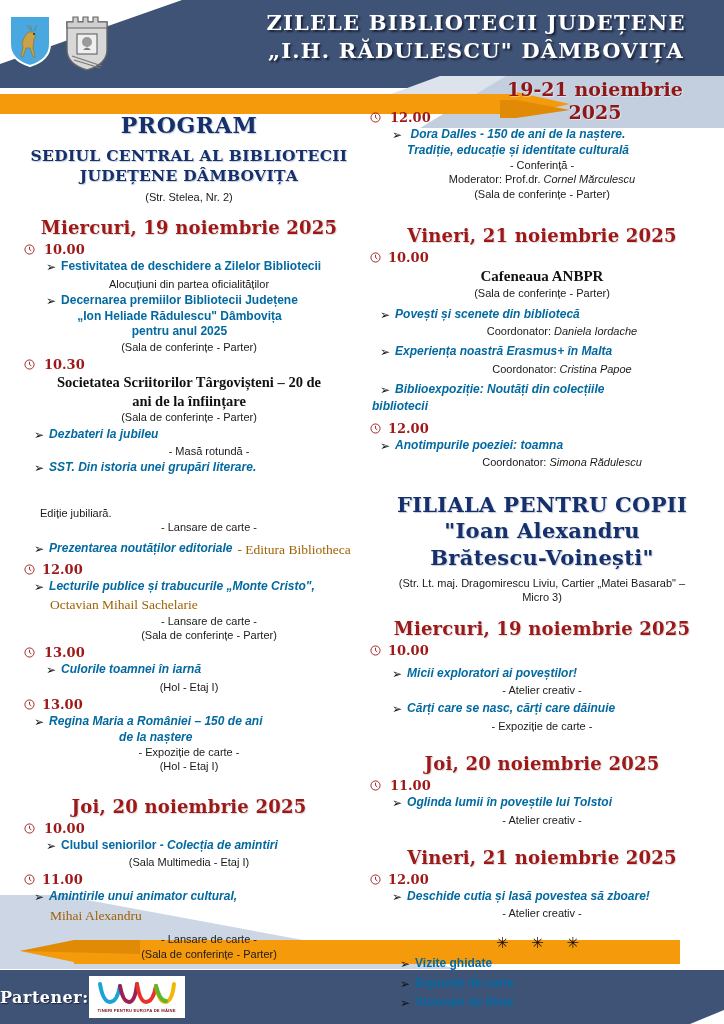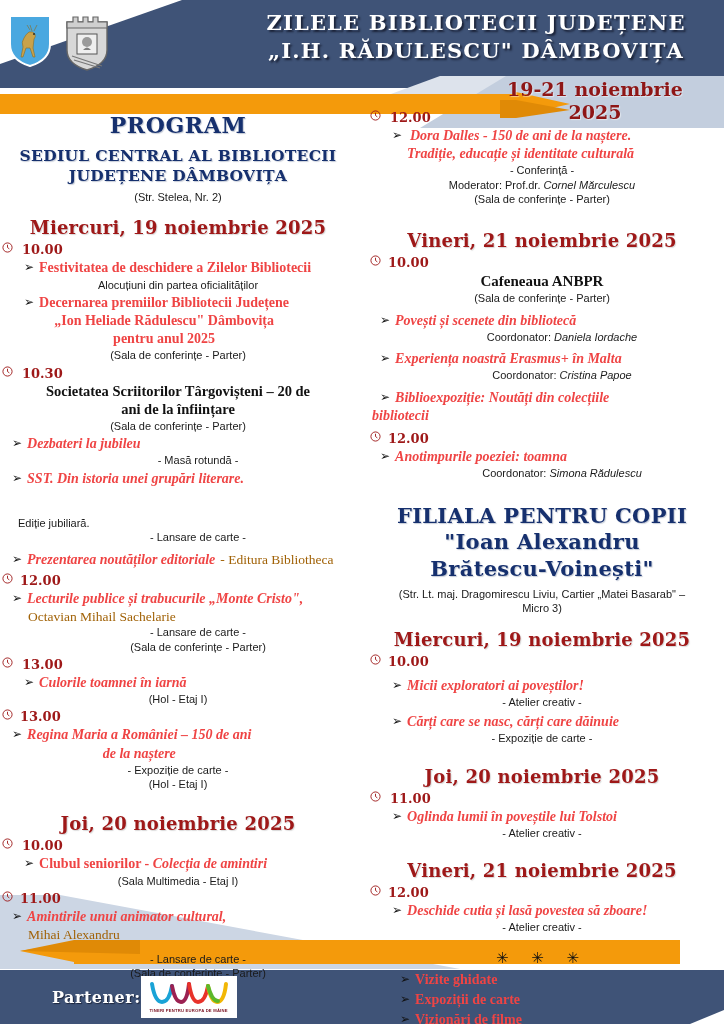--- a/index.html
+++ b/index.html
@@ -97,7 +97,7 @@
     display:flex; z-index:2;
   }
   .col { width:362px; padding:0 10px; }
-  .col-l { padding-left:2px; padding-right:8px; }
+  .col-l { padding-left:24px; padding-right:8px; }
   .col-r { padding-left:8px; padding-right:10px; }
 
   

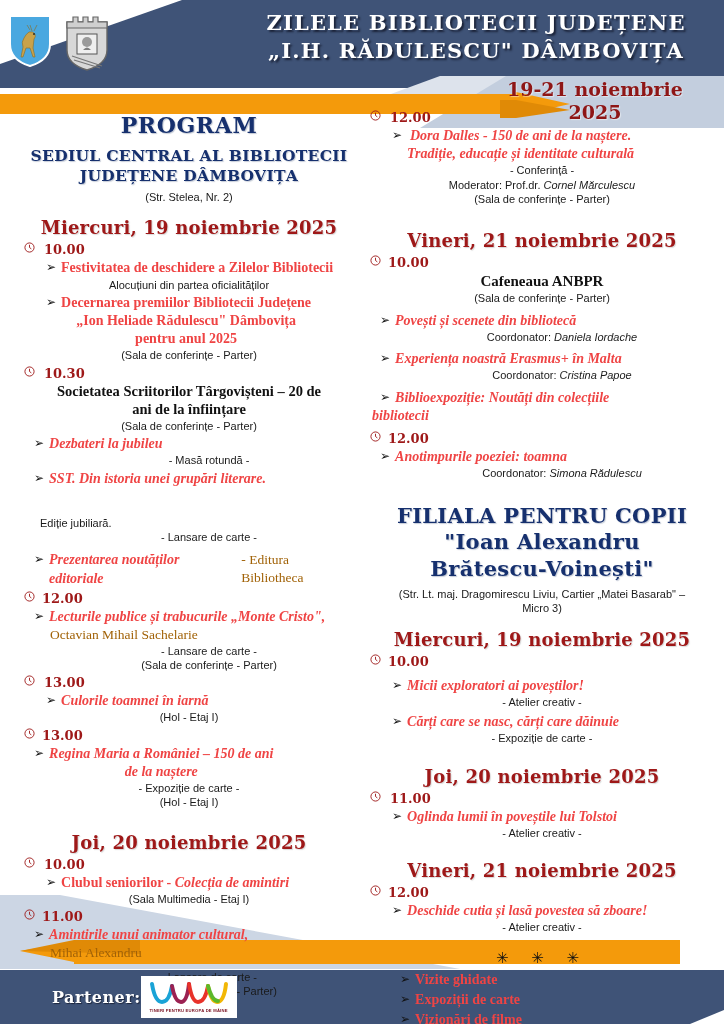--- a/index.html
+++ b/index.html
@@ -130,7 +130,7 @@
   .time {
     font-family:"DejaVu Serif", serif;
     font-weight:bold; font-size:13px; color:#9e1818;
-    margin:3px 0 1px; display:flex; align-items:flex-start; gap:7px;
+    margin:3px 0 1px; display:flex; align-items:center; gap:7px;
   }
   .time .clock { display:inline-block; width:11px; height:11px; flex:0 0 11px; }
   .time-ind { margin-left:2px; }

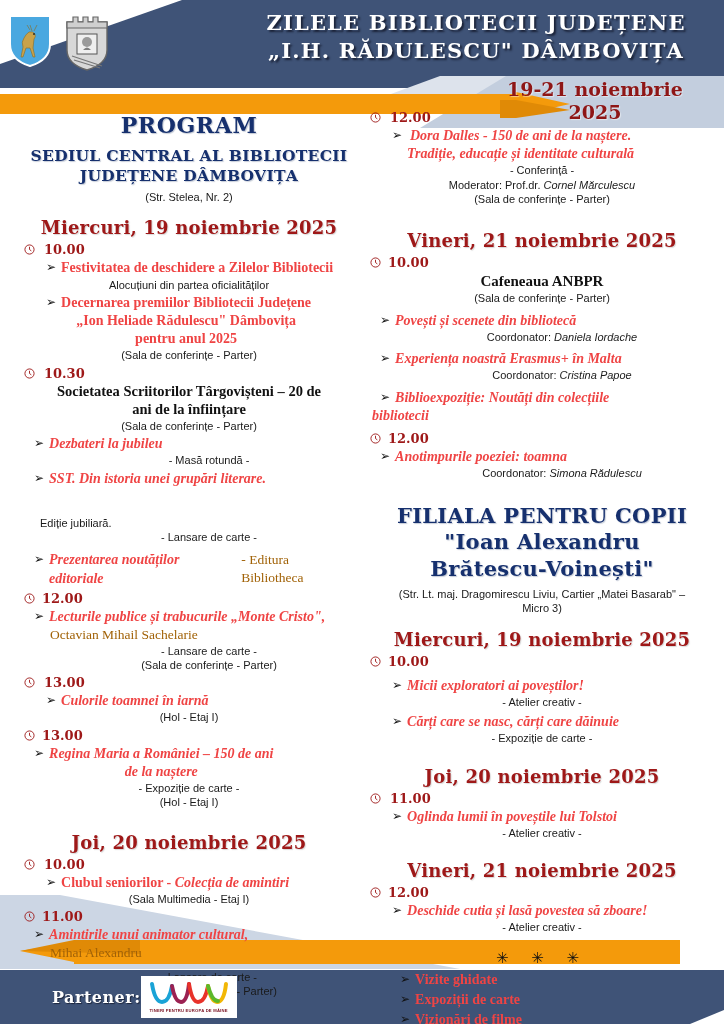--- a/index.html
+++ b/index.html
@@ -148,8 +148,8 @@
   .item-ind3 { padding-left:30px; }
 
   .itxt {
-    font-family:Liberation Serif, serif;
-    font-weight:bold; font-size:14px; color:#ef4444; line-height:1.3;
+    font-family:Liberation Sans, sans-serif;
+    font-weight:bold; font-size:12px; color:#0369a1; line-height:1.3;
   }
   .itxt.it { font-style:italic; }
   .itxt.ctr { text-align:center; }

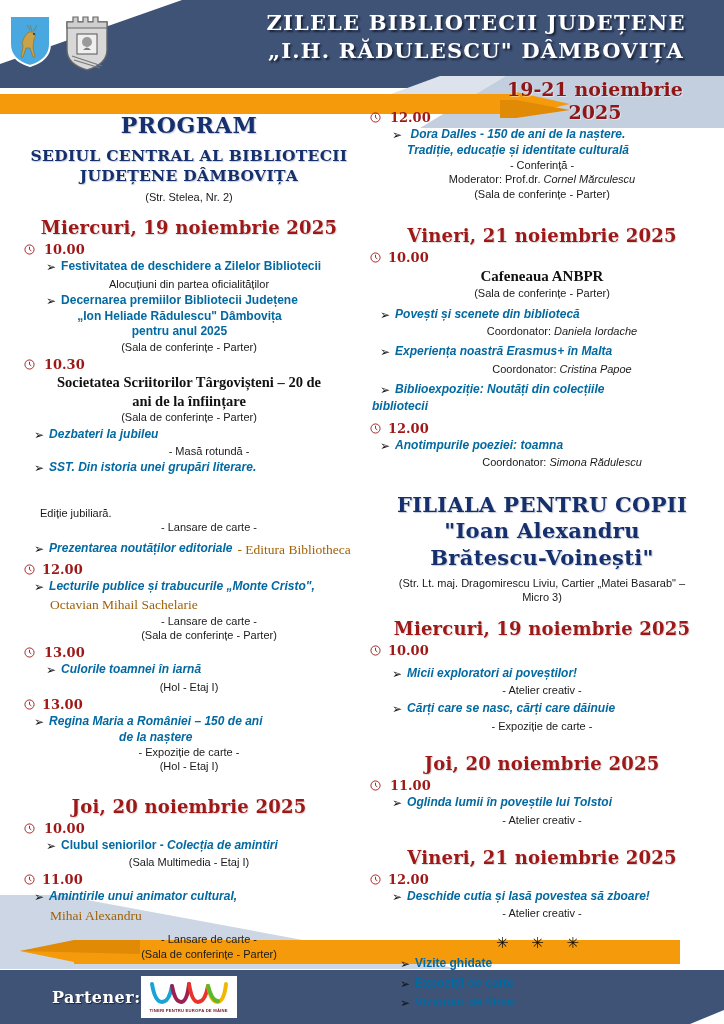--- a/index.html
+++ b/index.html
@@ -181,7 +181,7 @@
   
   .footer {
     position:absolute; left:0; top:970px; width:724px; height:54px;
-    z-index:4; display:flex; align-items:center; padding-left:52px; 
+    z-index:4; display:flex; align-items:center; 
   }
   .partener {
     font-family:"DejaVu Serif", serif; font-weight:bold;

